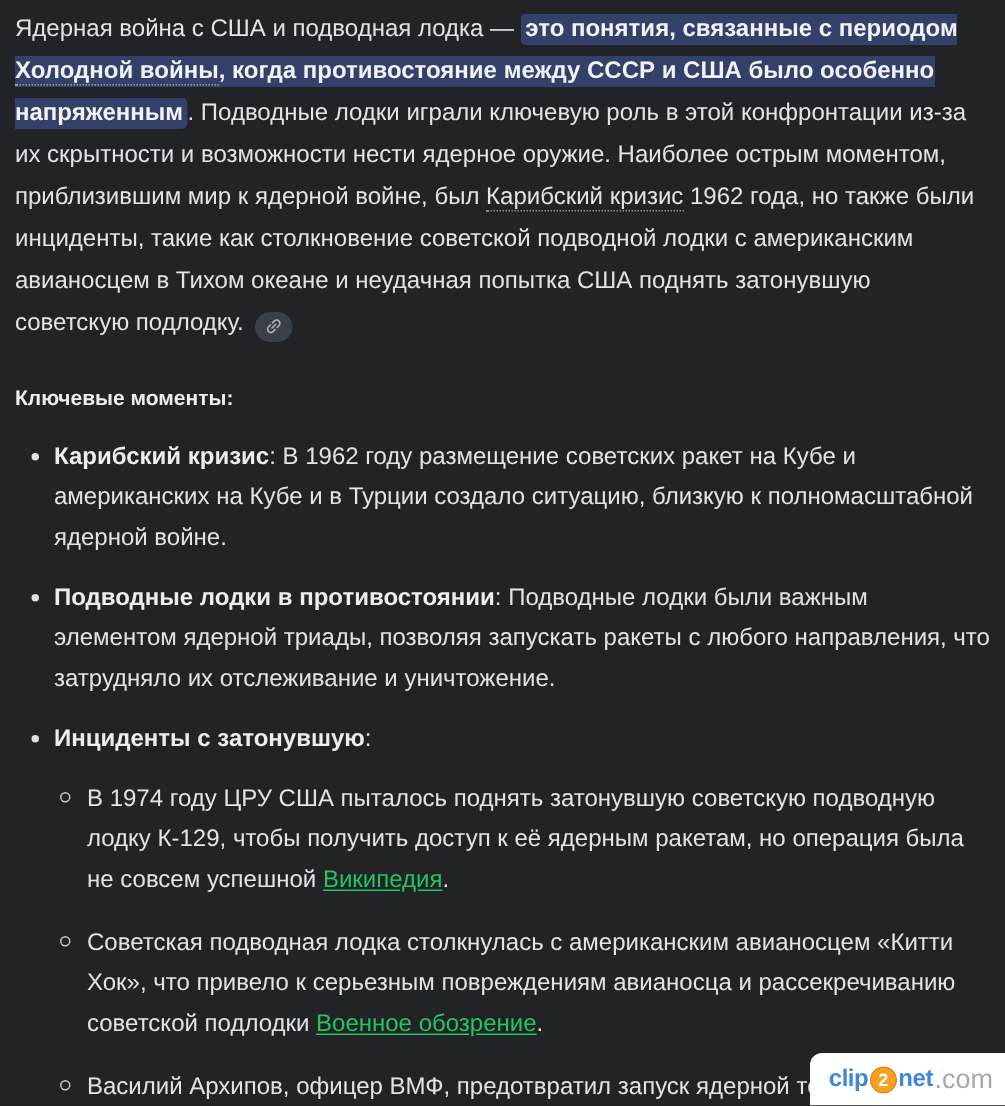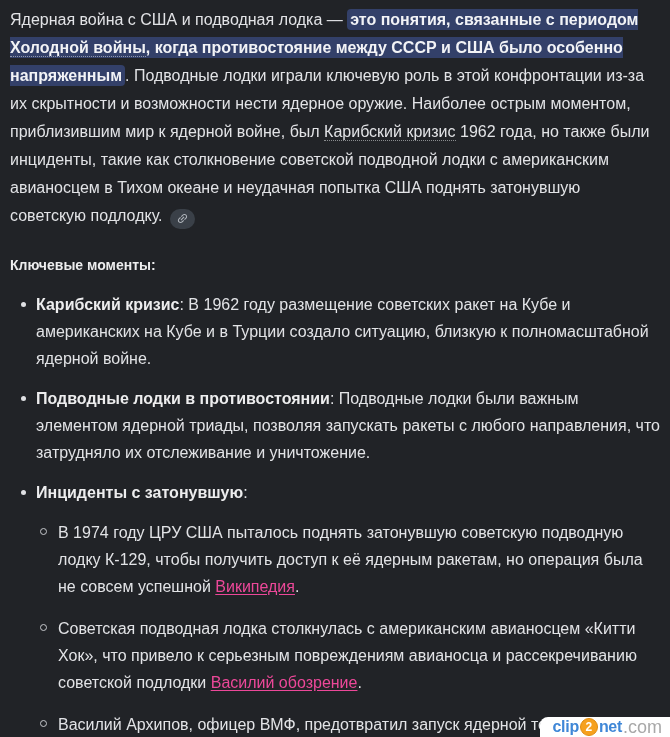--- a/index.html
+++ b/index.html
@@ -40,7 +40,7 @@
     cursor: pointer;
   }
   a.blue {
-    color: #ec4899;
+    color: #22c55e;
     text-decoration: underline;
     text-underline-offset: 2px;
     cursor: pointer;

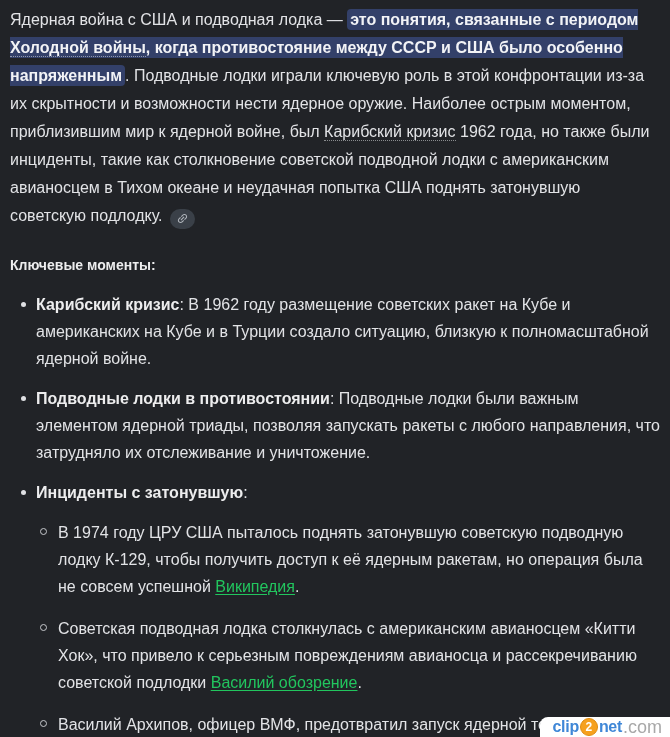--- a/index.html
+++ b/index.html
@@ -180,7 +180,7 @@
       <ul class="sub">
         <li><span>В 1974 году ЦРУ США пыталось поднять затонувшую советскую подводную лодку К-129, чтобы получить доступ к её ядерным ракетам, но операция была не совсем успешной </span><a class="blue">Википедия</a><span>.</span></li>
 
-        <li><span>Советская подводная лодка столкнулась с американским авианосцем «Китти Хок», что привело к серьезным повреждениям авианосца и рассекречиванию советской подлодки </span><a class="blue">Василий обозрение</a><span>.</span></li>
+        <li><span>Советская подводная лодка столкнулась с американским авианосцем «Китти Хок», что привело к серьезным повреждениям авианосца и рассекречиванию советской подлодки </span><a class="blue">Военное обозрение</a><span>.</span></li>
 
         <li><span>Василий Архипов, офицер ВМФ, предотвратил запуск ядерной торпеды с советской подводной лодки во время Карибского кризиса, что предотвратило начало ядерной войны. </span></li>
       </ul>

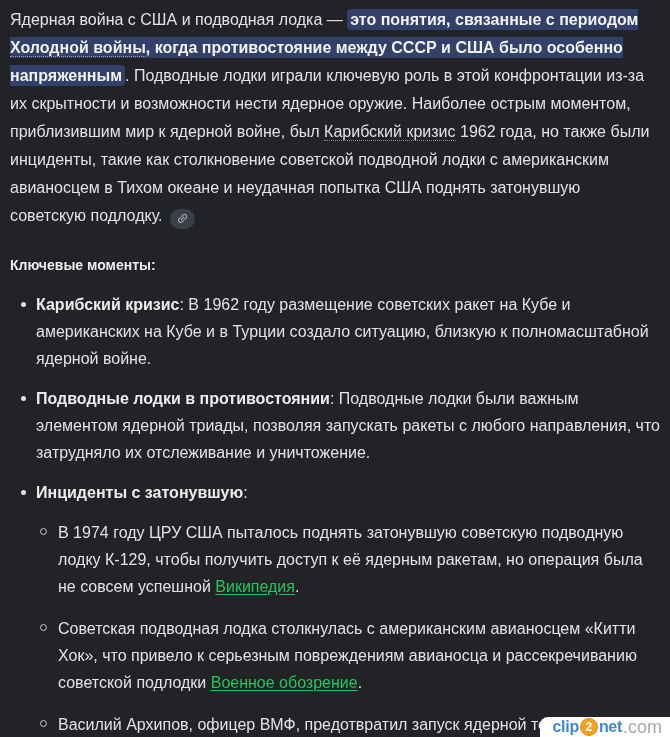--- a/index.html
+++ b/index.html
@@ -118,7 +118,7 @@
     position: absolute;
     right: 0;
     bottom: 0;
-    height: 20px;
+    height: 35px;
     padding: 0 8px 0 13px;
     background: #ffffff;
     border-radius: 8px 0 0 0;

